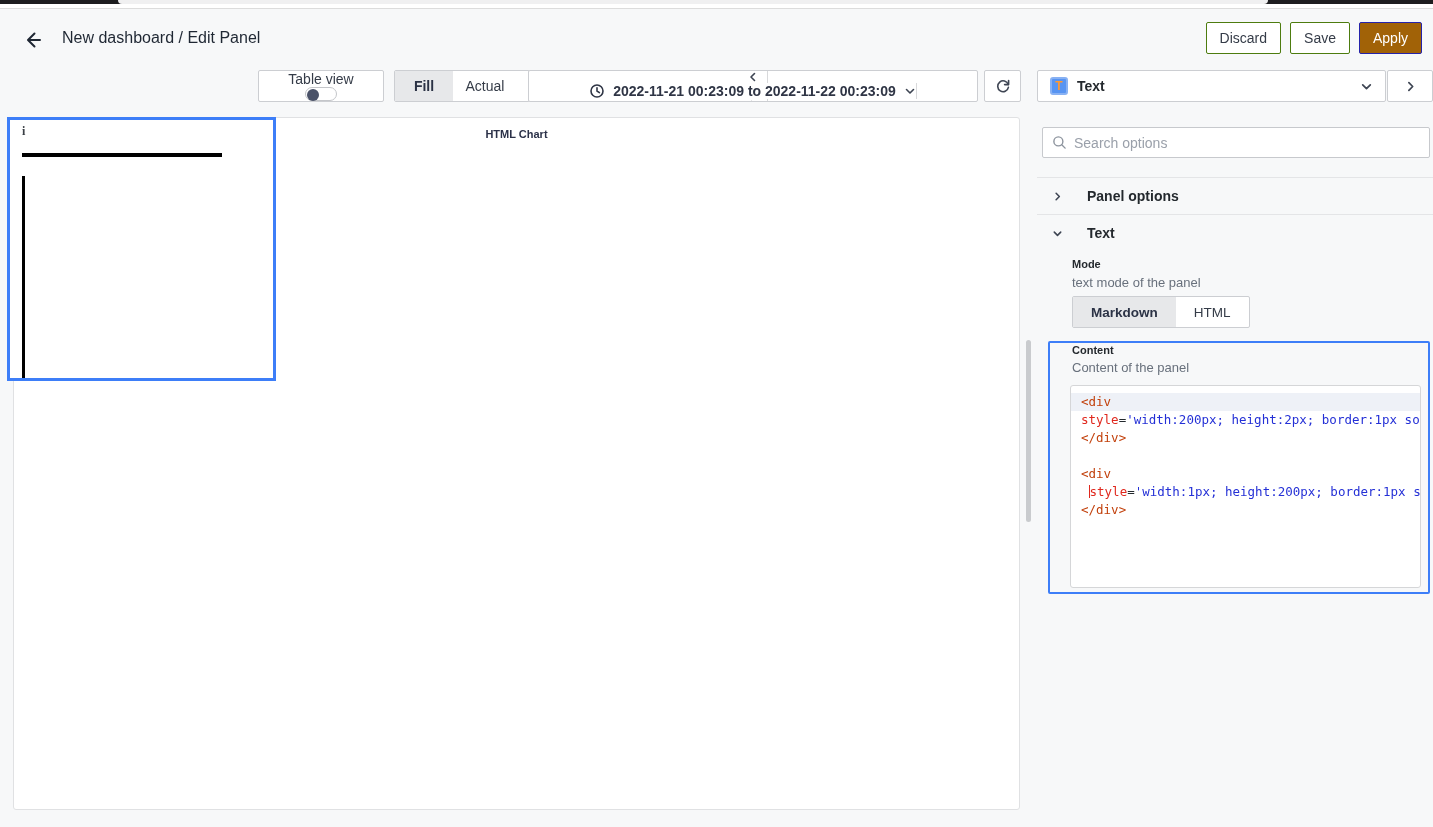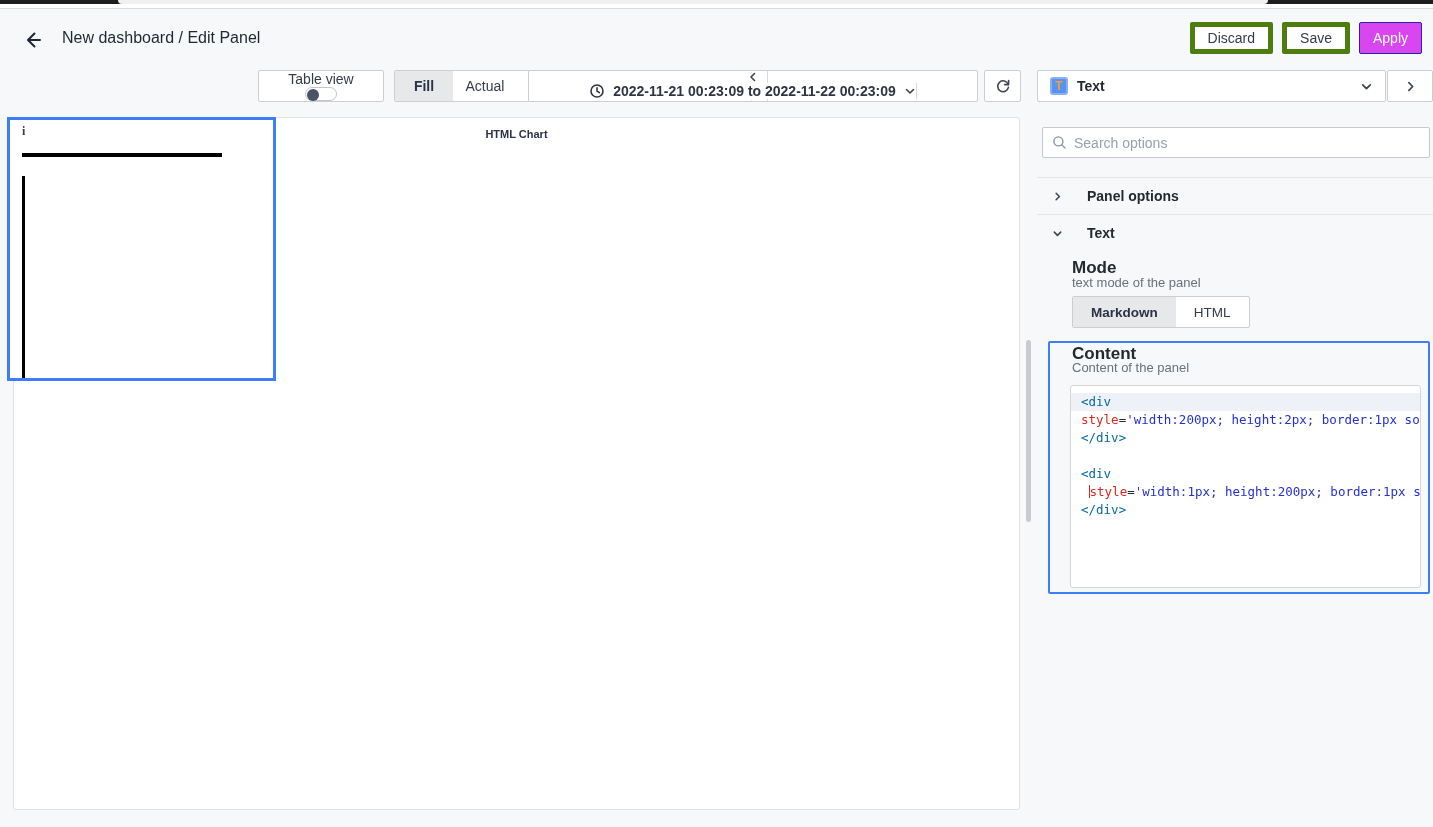--- a/index.html
+++ b/index.html
@@ -17,7 +17,7 @@
   .page-title { position:absolute; left:62px; top:19px; font-size:16px; font-weight:500; color:#1f2733; }
   .header-actions { position:absolute; right:11px; top:12px; display:flex; gap:9px; }
   .btn { height:32px; padding:0 13px; display:flex; align-items:center; justify-content:center; font-size:14px; font-weight:500; border-radius:2px; cursor:pointer; }
-  .btn-secondary { background:#ffffff; border:5px solid #4d7c0f; color:#353c48; }
+  .btn-secondary { background:#ffffff; border:1px solid #4d7c0f; color:#353c48; }
   .btn-primary { background:#d946ef; border:1px solid #2523ab; color:#ffffff; }
 
   

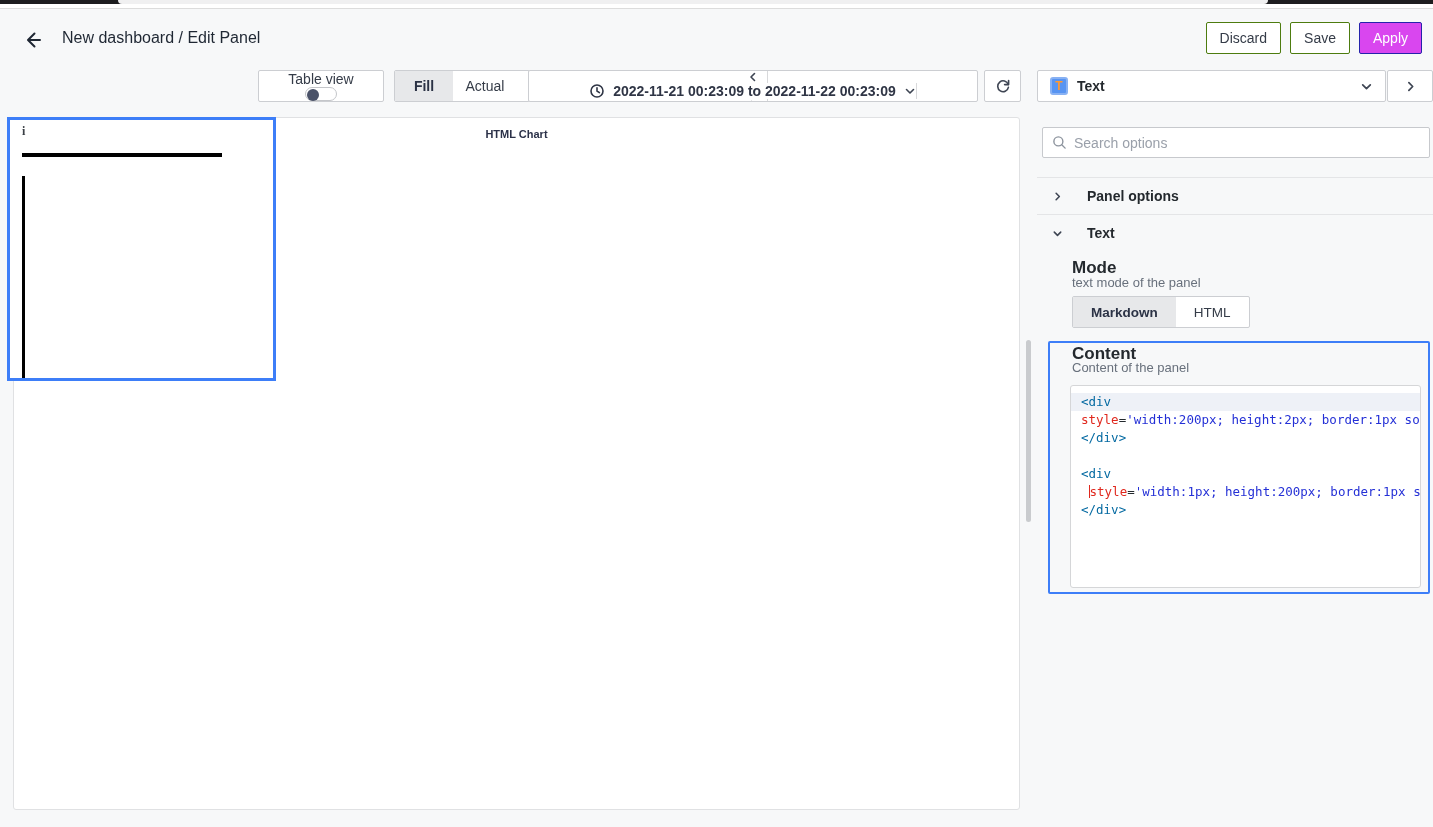--- a/index.html
+++ b/index.html
@@ -18,7 +18,7 @@
   .header-actions { position:absolute; right:11px; top:12px; display:flex; gap:9px; }
   .btn { height:32px; padding:0 13px; display:flex; align-items:center; justify-content:center; font-size:14px; font-weight:500; border-radius:2px; cursor:pointer; }
   .btn-secondary { background:#ffffff; border:1px solid #4d7c0f; color:#353c48; }
-  .btn-primary { background:#d946ef; border:1px solid #2523ab; color:#ffffff; }
+  .btn-primary { background:#a16207; border:1px solid #2523ab; color:#ffffff; }
 
   
   .tool-box { position:absolute; top:70px; height:32px; background:#ffffff; border:1px solid #ccced2; border-radius:2px; display:flex; align-items:center; font-size:14px; color:#353c48; }

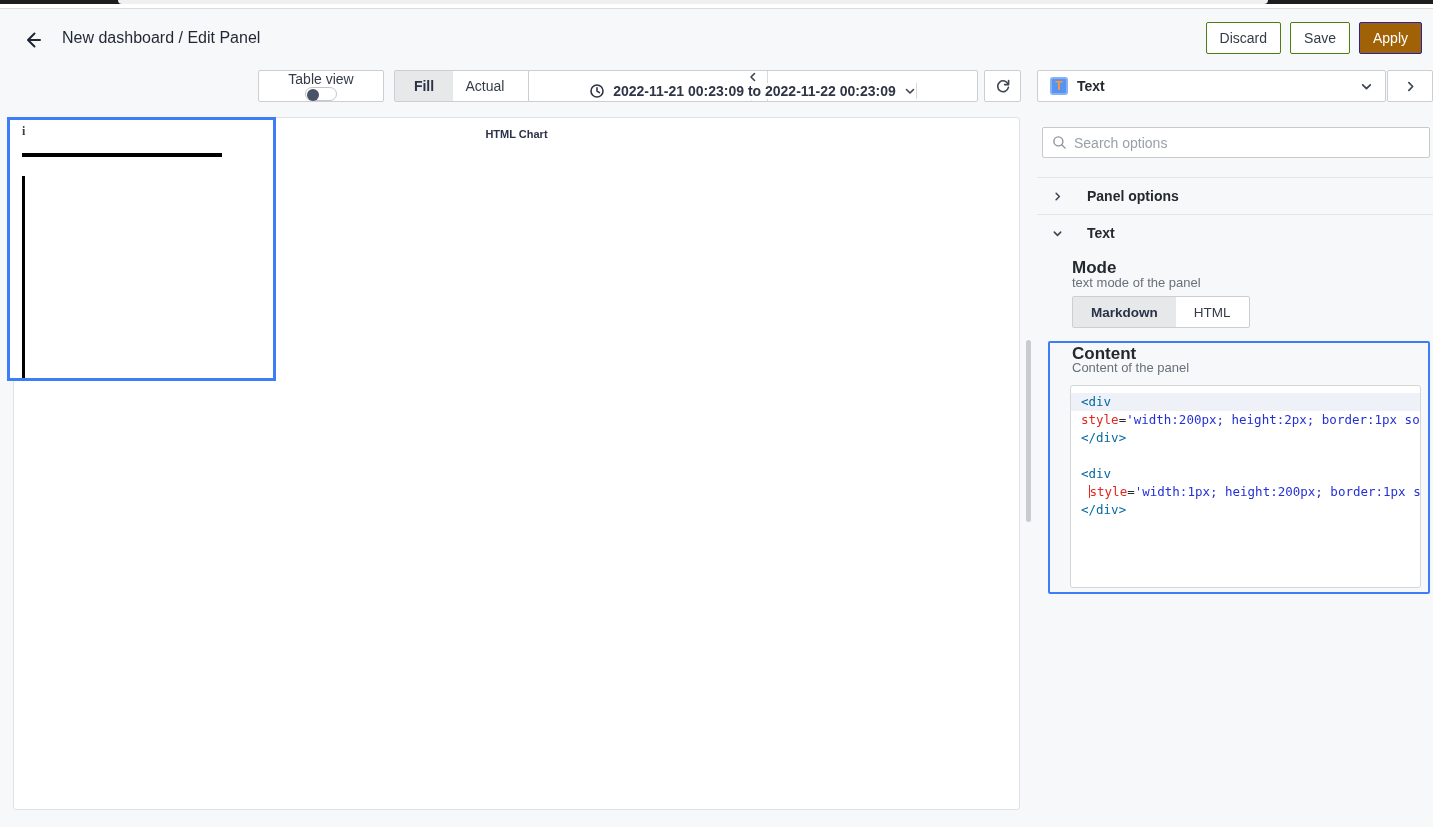--- a/index.html
+++ b/index.html
@@ -54,7 +54,7 @@
   .section-row { position:absolute; left:1037px; width:396px; height:36px; display:flex; align-items:center; gap:24px; padding-left:15px; cursor:pointer; }
   .section-label { font-size:14px; font-weight:700; color:#24292e; }
 
-  .opt-label { position:absolute; left:1072px; font-size:17px; font-weight:700; color:#24292e; }
+  .opt-label { position:absolute; left:1072px; font-size:11px; font-weight:700; color:#24292e; }
   .opt-desc { position:absolute; left:1072px; font-size:13px; color:#68707c; }
 
   .radiogroup { position:absolute; left:1072px; top:296px; height:32px; background:#fff; border:1px solid #ccced2; border-radius:2px; display:flex; overflow:hidden; }

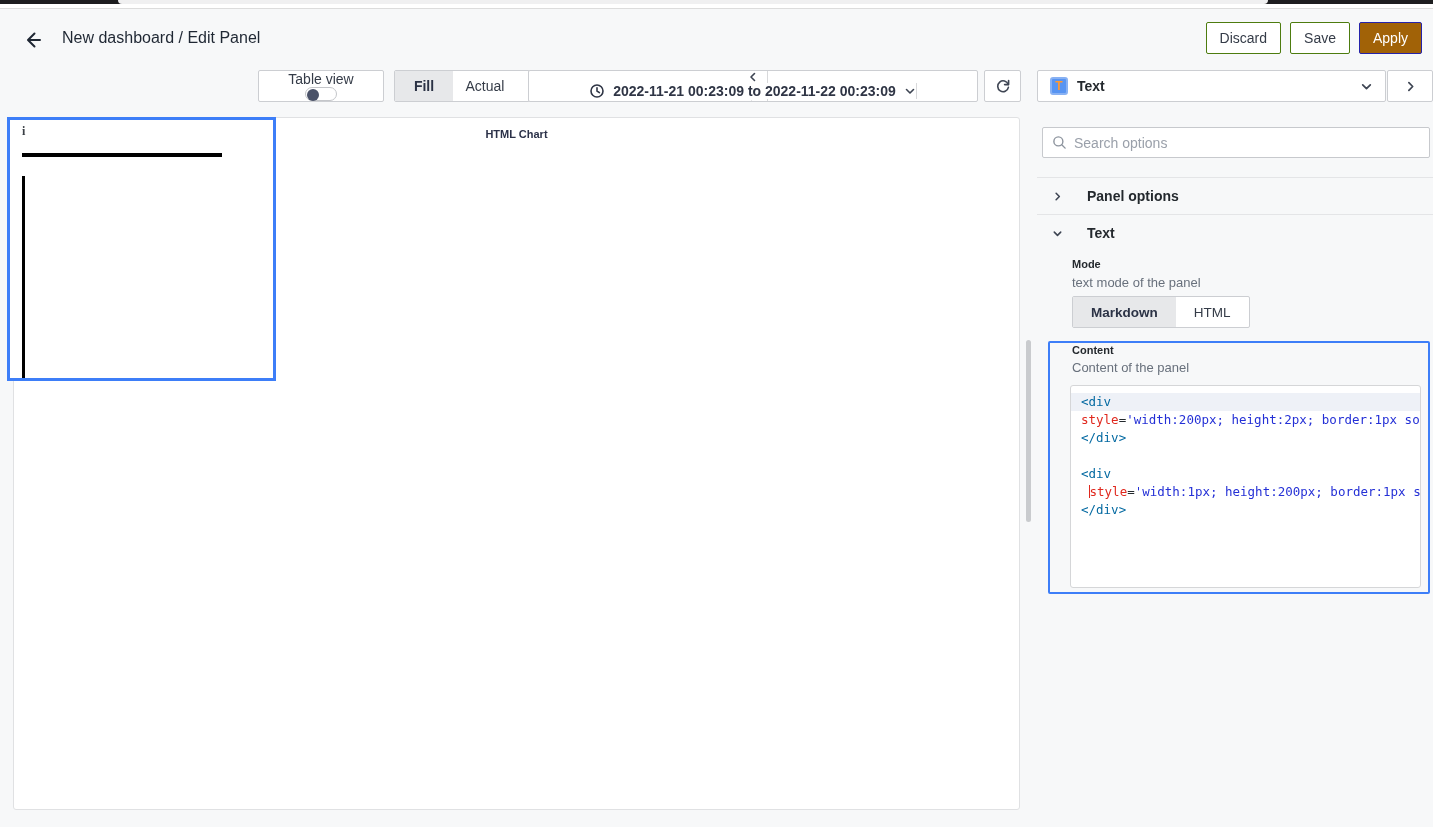--- a/index.html
+++ b/index.html
@@ -67,7 +67,7 @@
   .editor { position:absolute; left:1070px; top:385px; width:351px; height:203px; background:#ffffff; border:1px solid #d5d6d8; border-radius:3px; overflow:hidden; padding:7px 0 0 0; cursor:text; }
   .code-line { font-family:"DejaVu Sans Mono", monospace; font-size:12.5px; line-height:18px; white-space:pre; padding-left:10px; color:#24292e; }
   .code-line.active { background:#eef1f7; }
-  .tok-tag { color:#0369a1; }
+  .tok-tag { color:#c2410c; }
   .tok-attr { color:#e0281e; }
   .tok-str { color:#2430d6; }
   .tok-plain { color:#24292e; }

